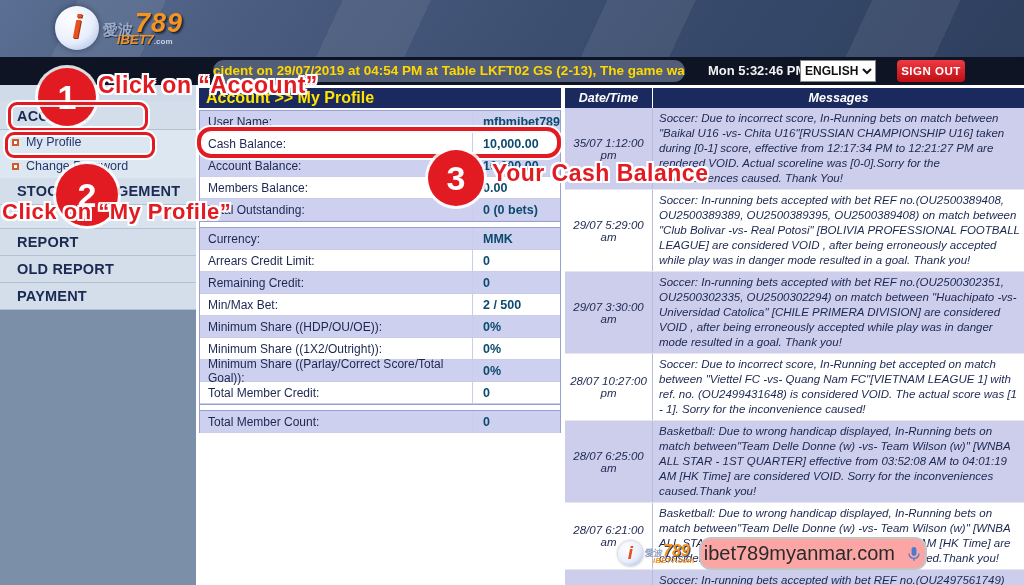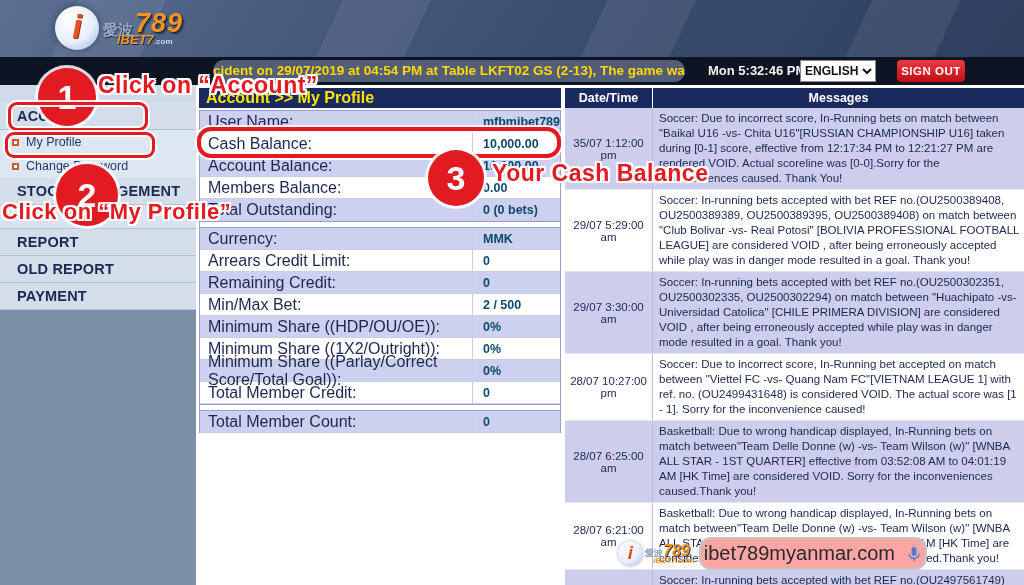--- a/index.html
+++ b/index.html
@@ -65,7 +65,7 @@
   .pgap { height:7px; background:#fff; border-bottom:1px solid #97a0d2; border-top:1px solid #97a0d2; }
 
   
-  .panel-right { position:absolute; left:565px; top:88px; width:459px; height:403px; background:#fff; }
+  .panel-right { position:absolute; left:565px; top:88px; width:459px; height:403px; background:#fff;font-style:italic; }
   .right-hdr { display:flex; height:20px; background:#1b2a5e; color:#fff; font-size:12.5px; font-weight:bold; }
   .right-hdr .dt-h { width:88px; text-align:center; line-height:20px; border-right:1px solid #fff; }
   .right-hdr .msg-h { flex:1; text-align:center; line-height:20px; }

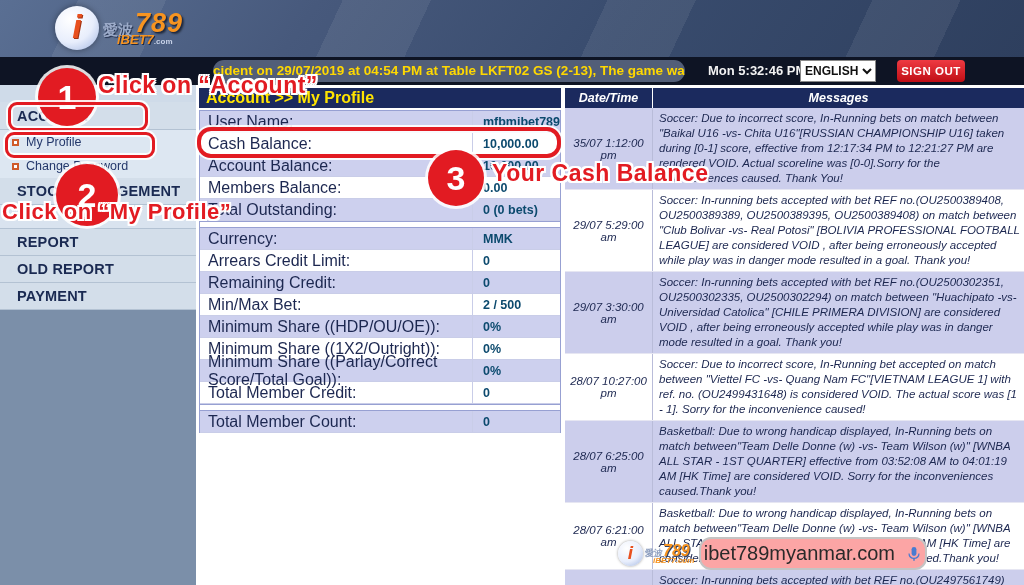--- a/index.html
+++ b/index.html
@@ -59,7 +59,7 @@
   .ptable { margin-top:2px; border:1px solid #97a0d2; border-bottom:none; }
   .prow { display:flex; height:22px; align-items:center; border-bottom:1px solid #c9cde8; background:#fff; }
   .prow.shaded { background:#cdd0ee; }
-  .prow .plabel { width:272px; padding-left:8px; font-size:16px; color:#1c2750; }
+  .prow .plabel { width:272px; padding-left:8px; font-size:12px; color:#1c2750; }
   .prow .pvalue { flex:1; padding-left:10px; font-size:12.5px; font-weight:bold; color:#0c4a6e;
     border-left:1px solid #c9cde8; height:100%; display:flex; align-items:center; }
   .pgap { height:7px; background:#fff; border-bottom:1px solid #97a0d2; border-top:1px solid #97a0d2; }

